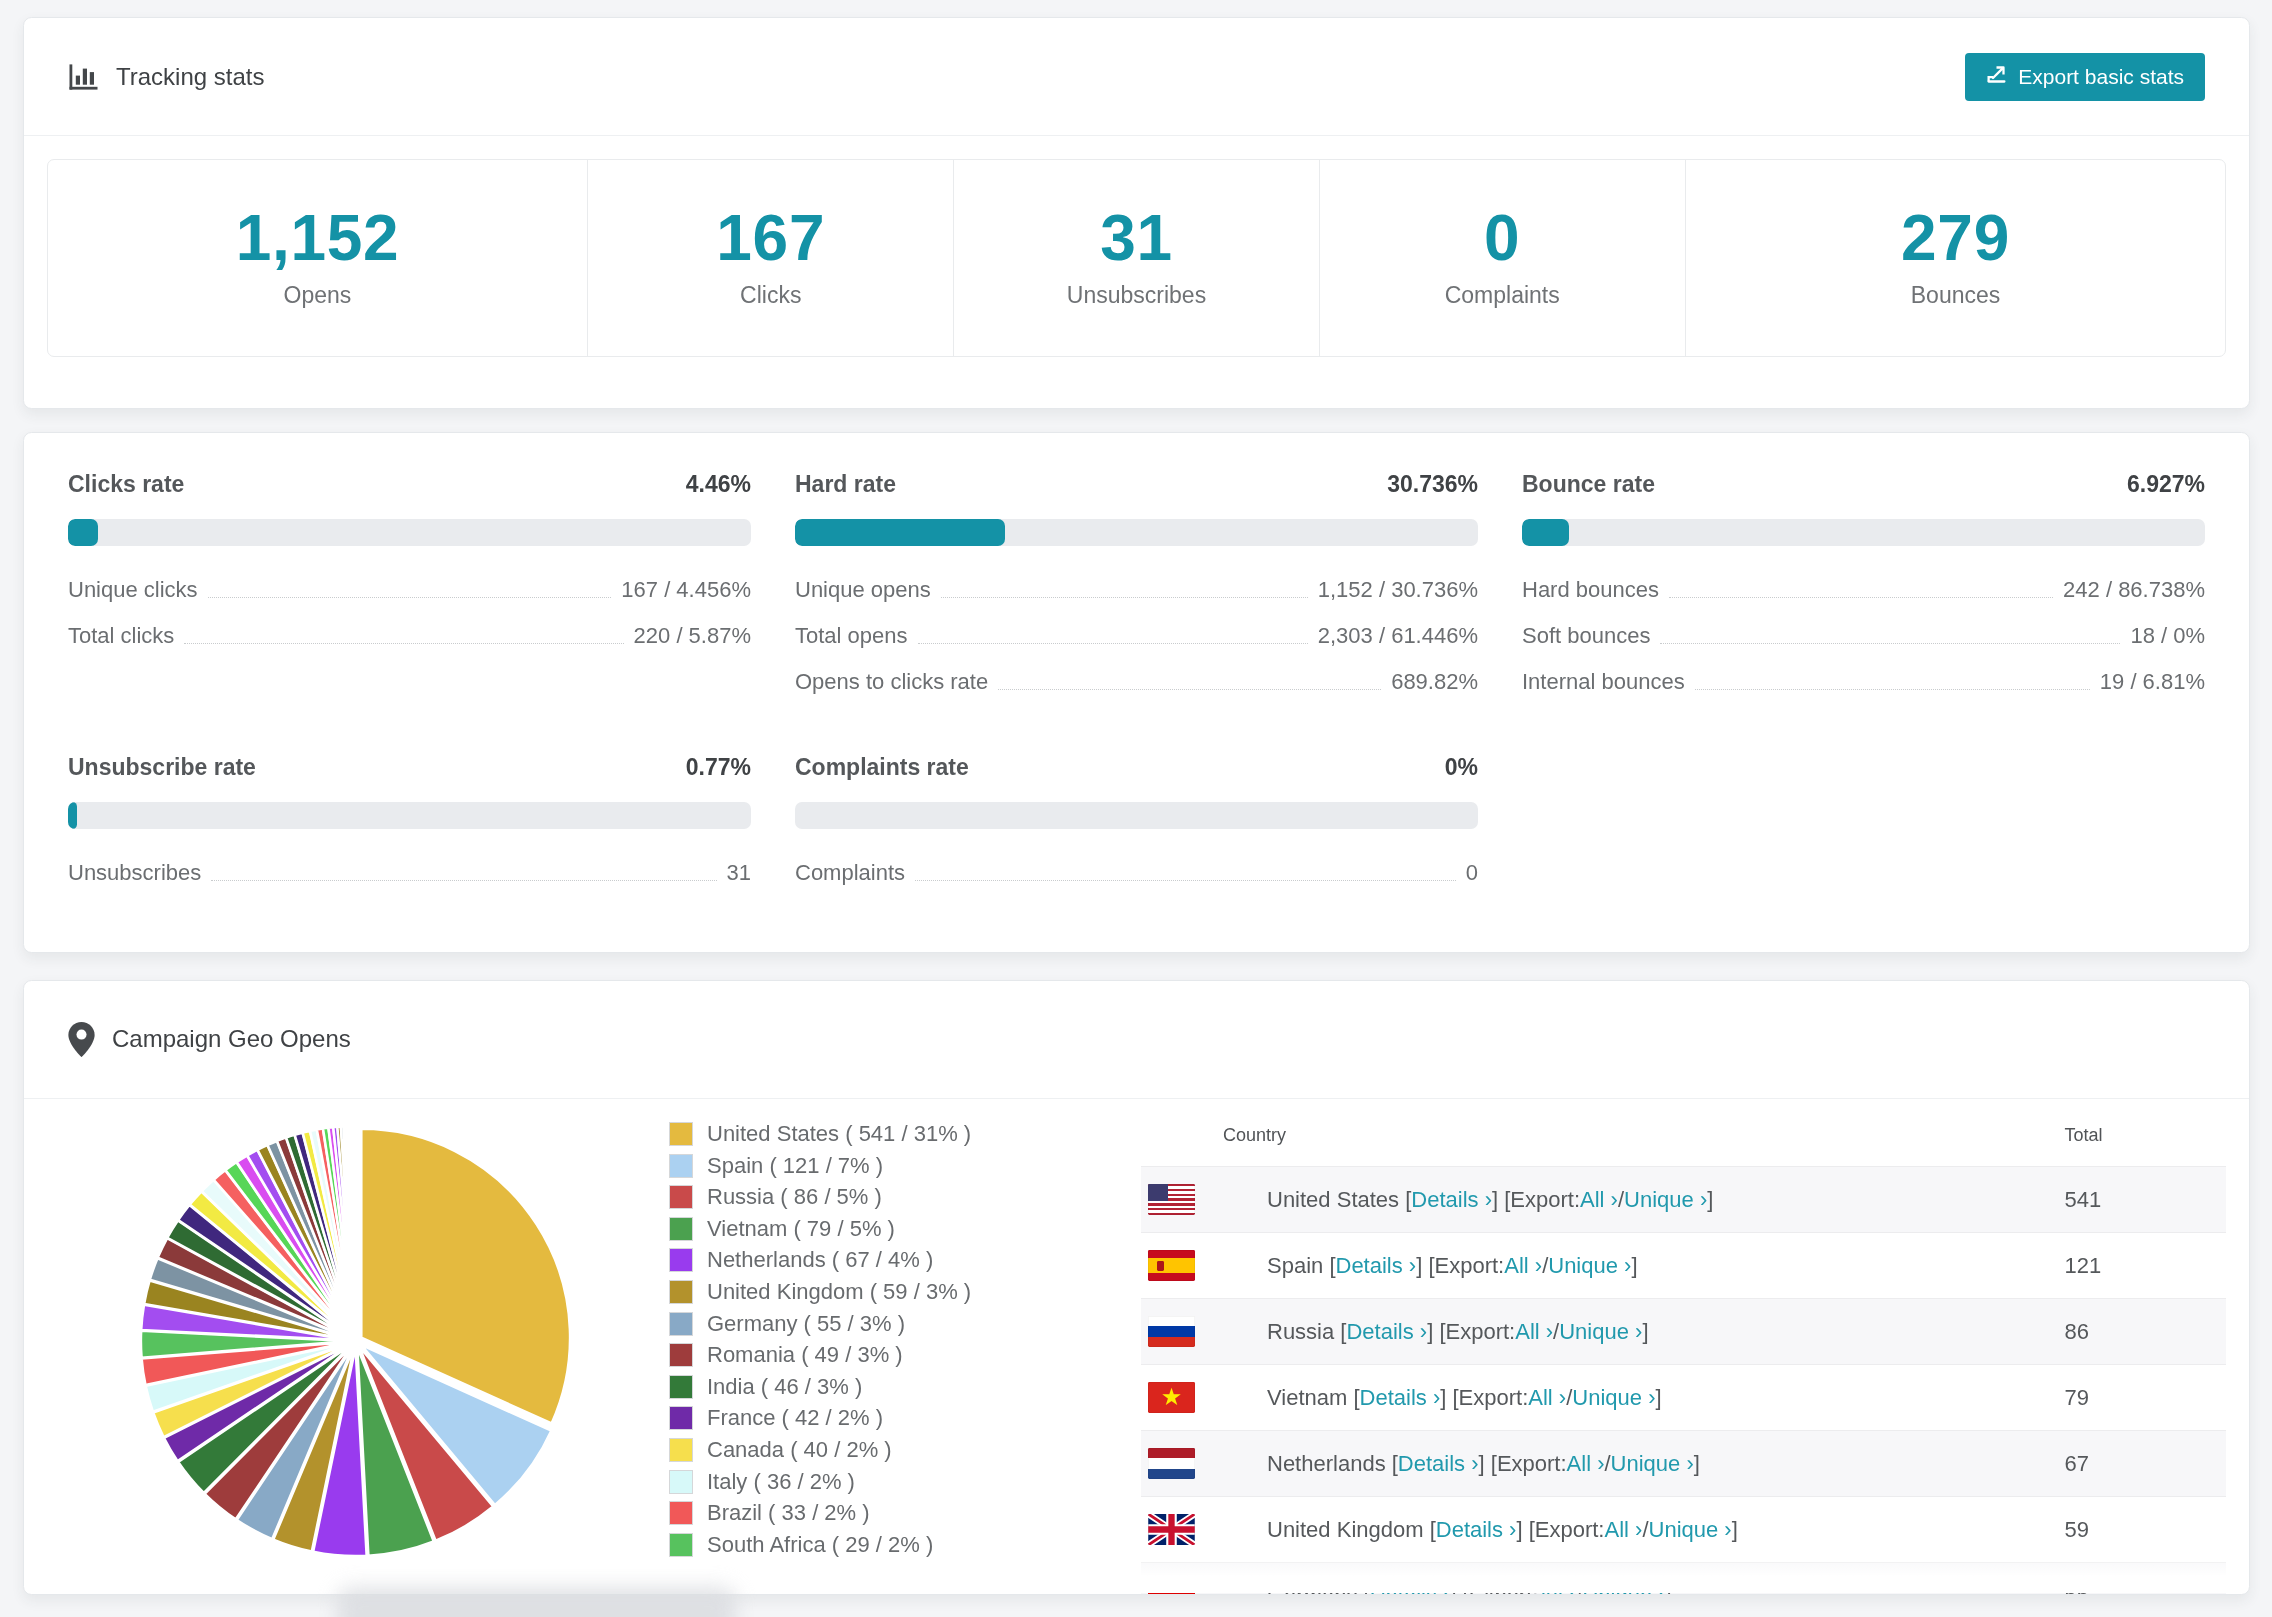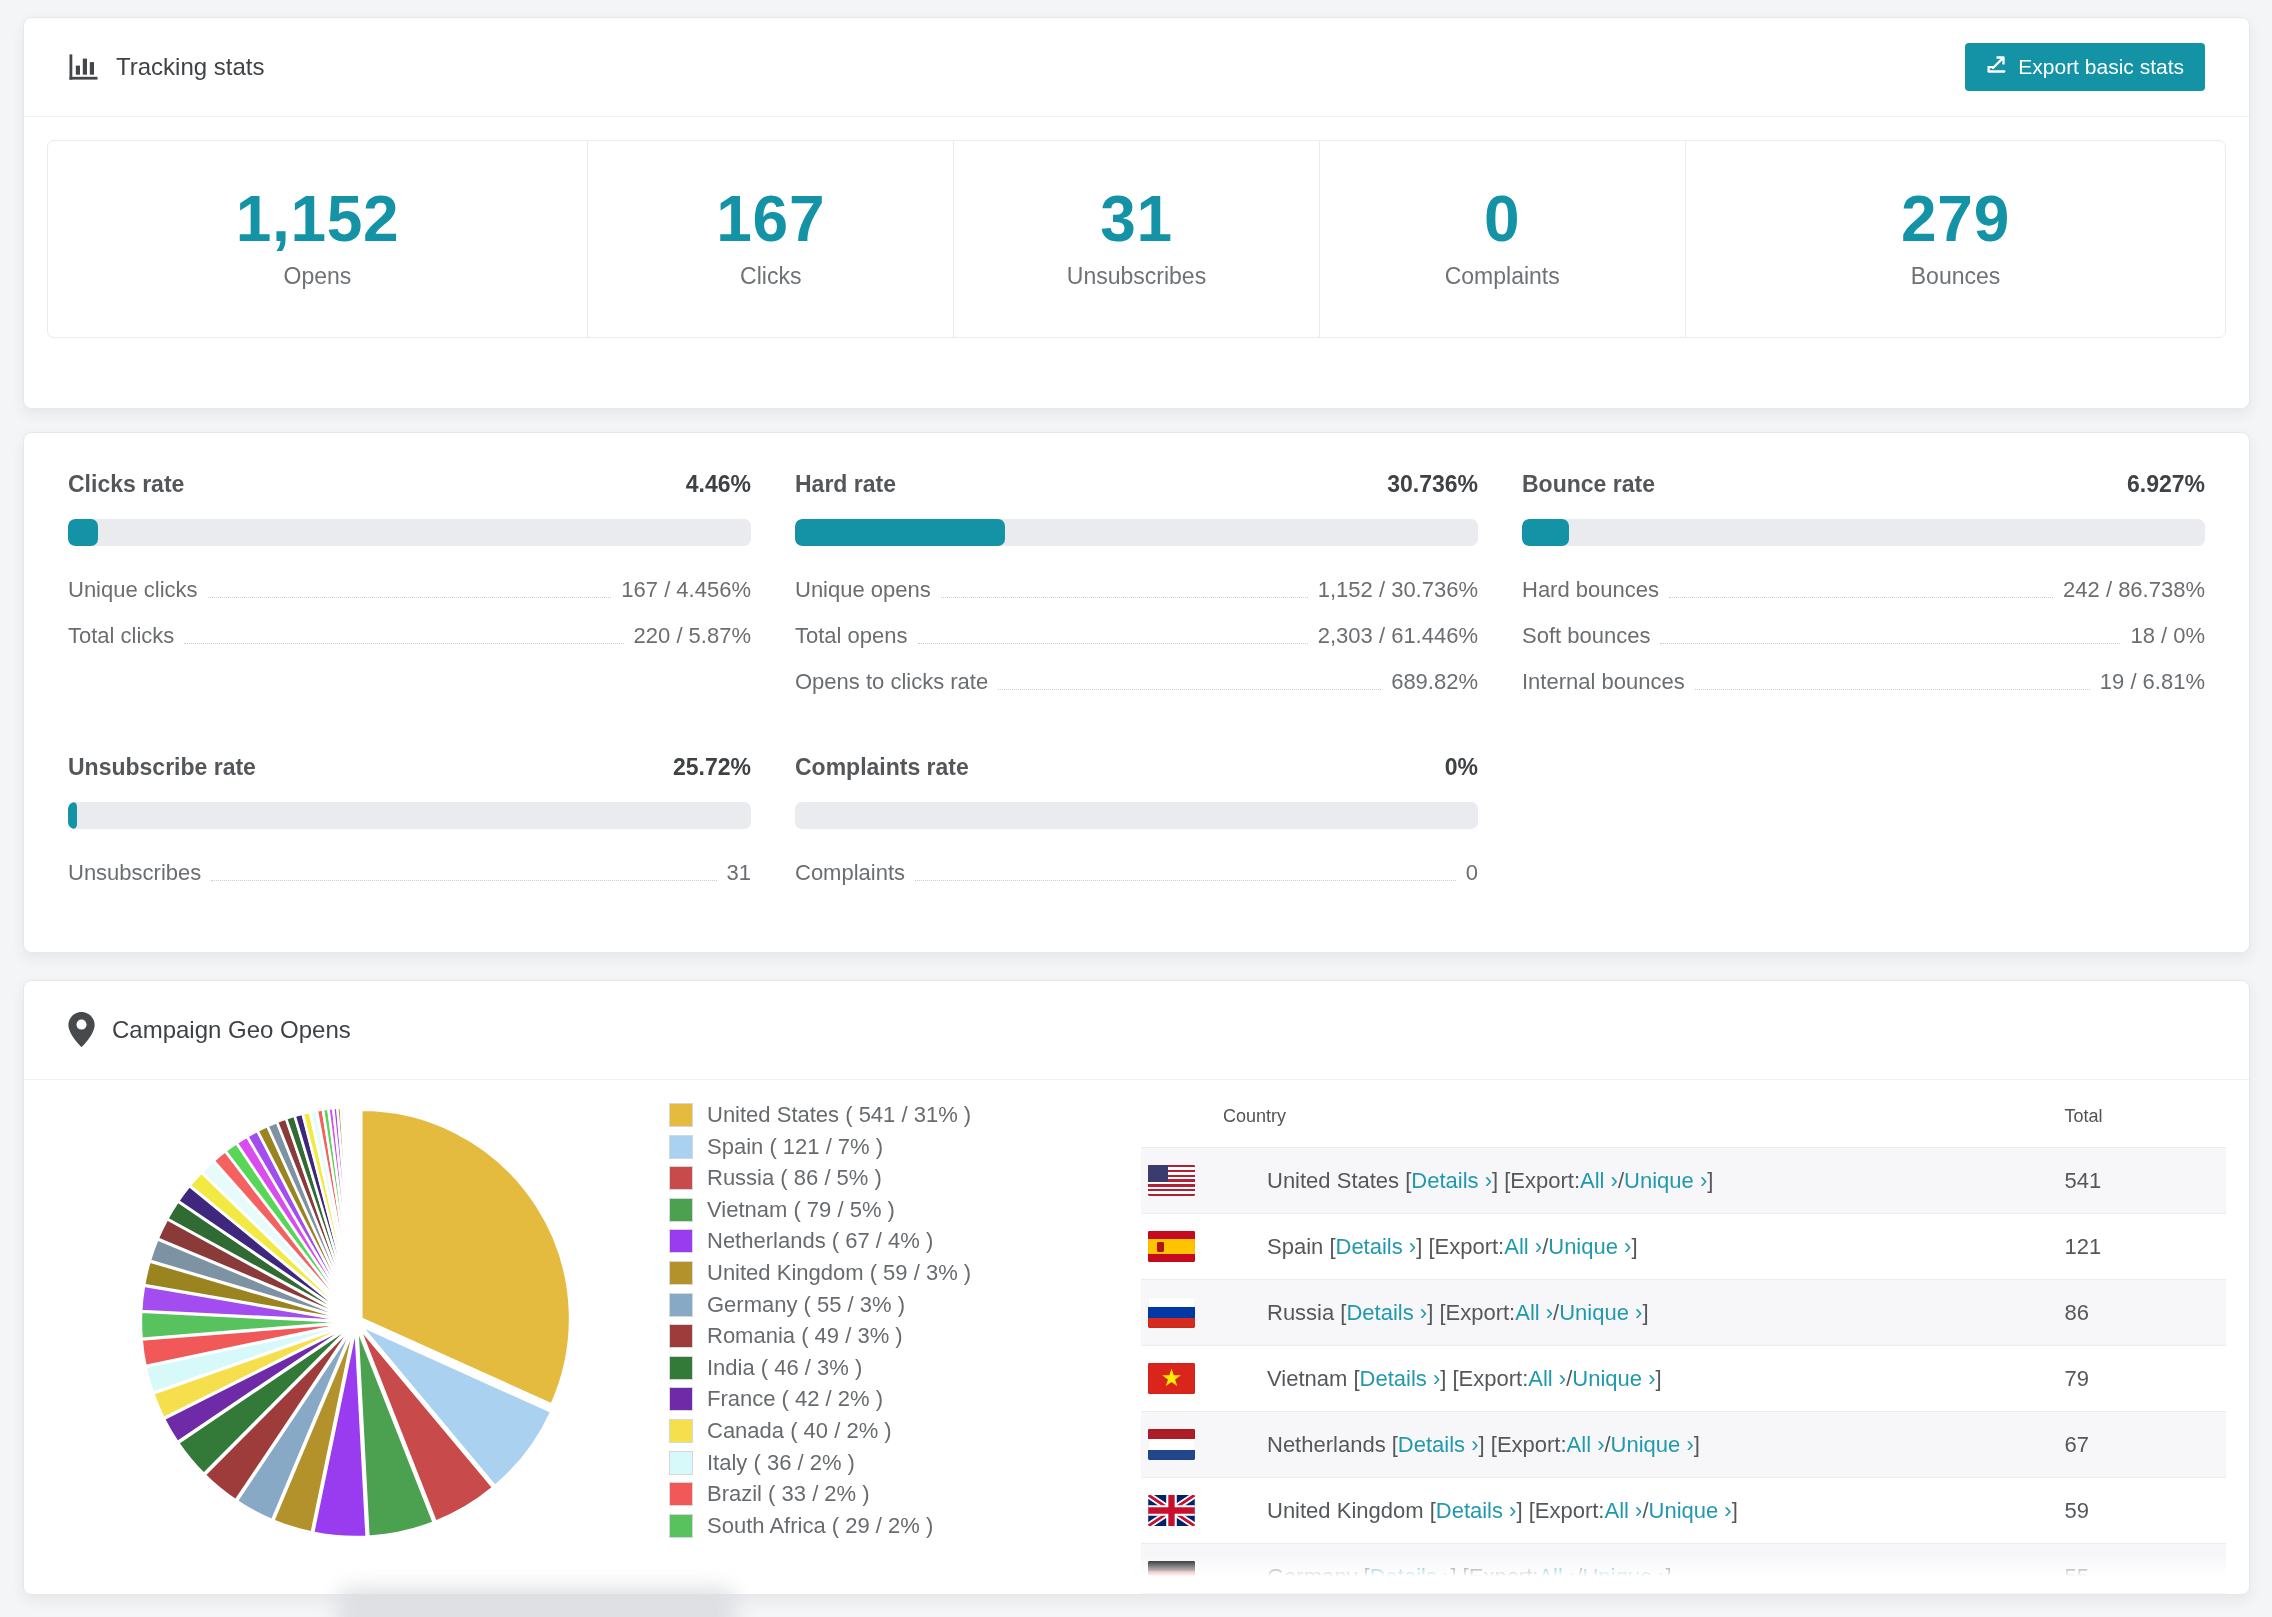--- a/index.html
+++ b/index.html
@@ -20,7 +20,7 @@
   }
   .card-header {
     display:flex; align-items:center;
-    height:99px; padding:0 44px;
+    height:118px; padding:0 44px;
     border-bottom:0.7px solid #eef0f2;
   }
   .card-title { display:flex; align-items:center; gap:17px; font-size:24px; font-weight:400; color:#3f4245; }

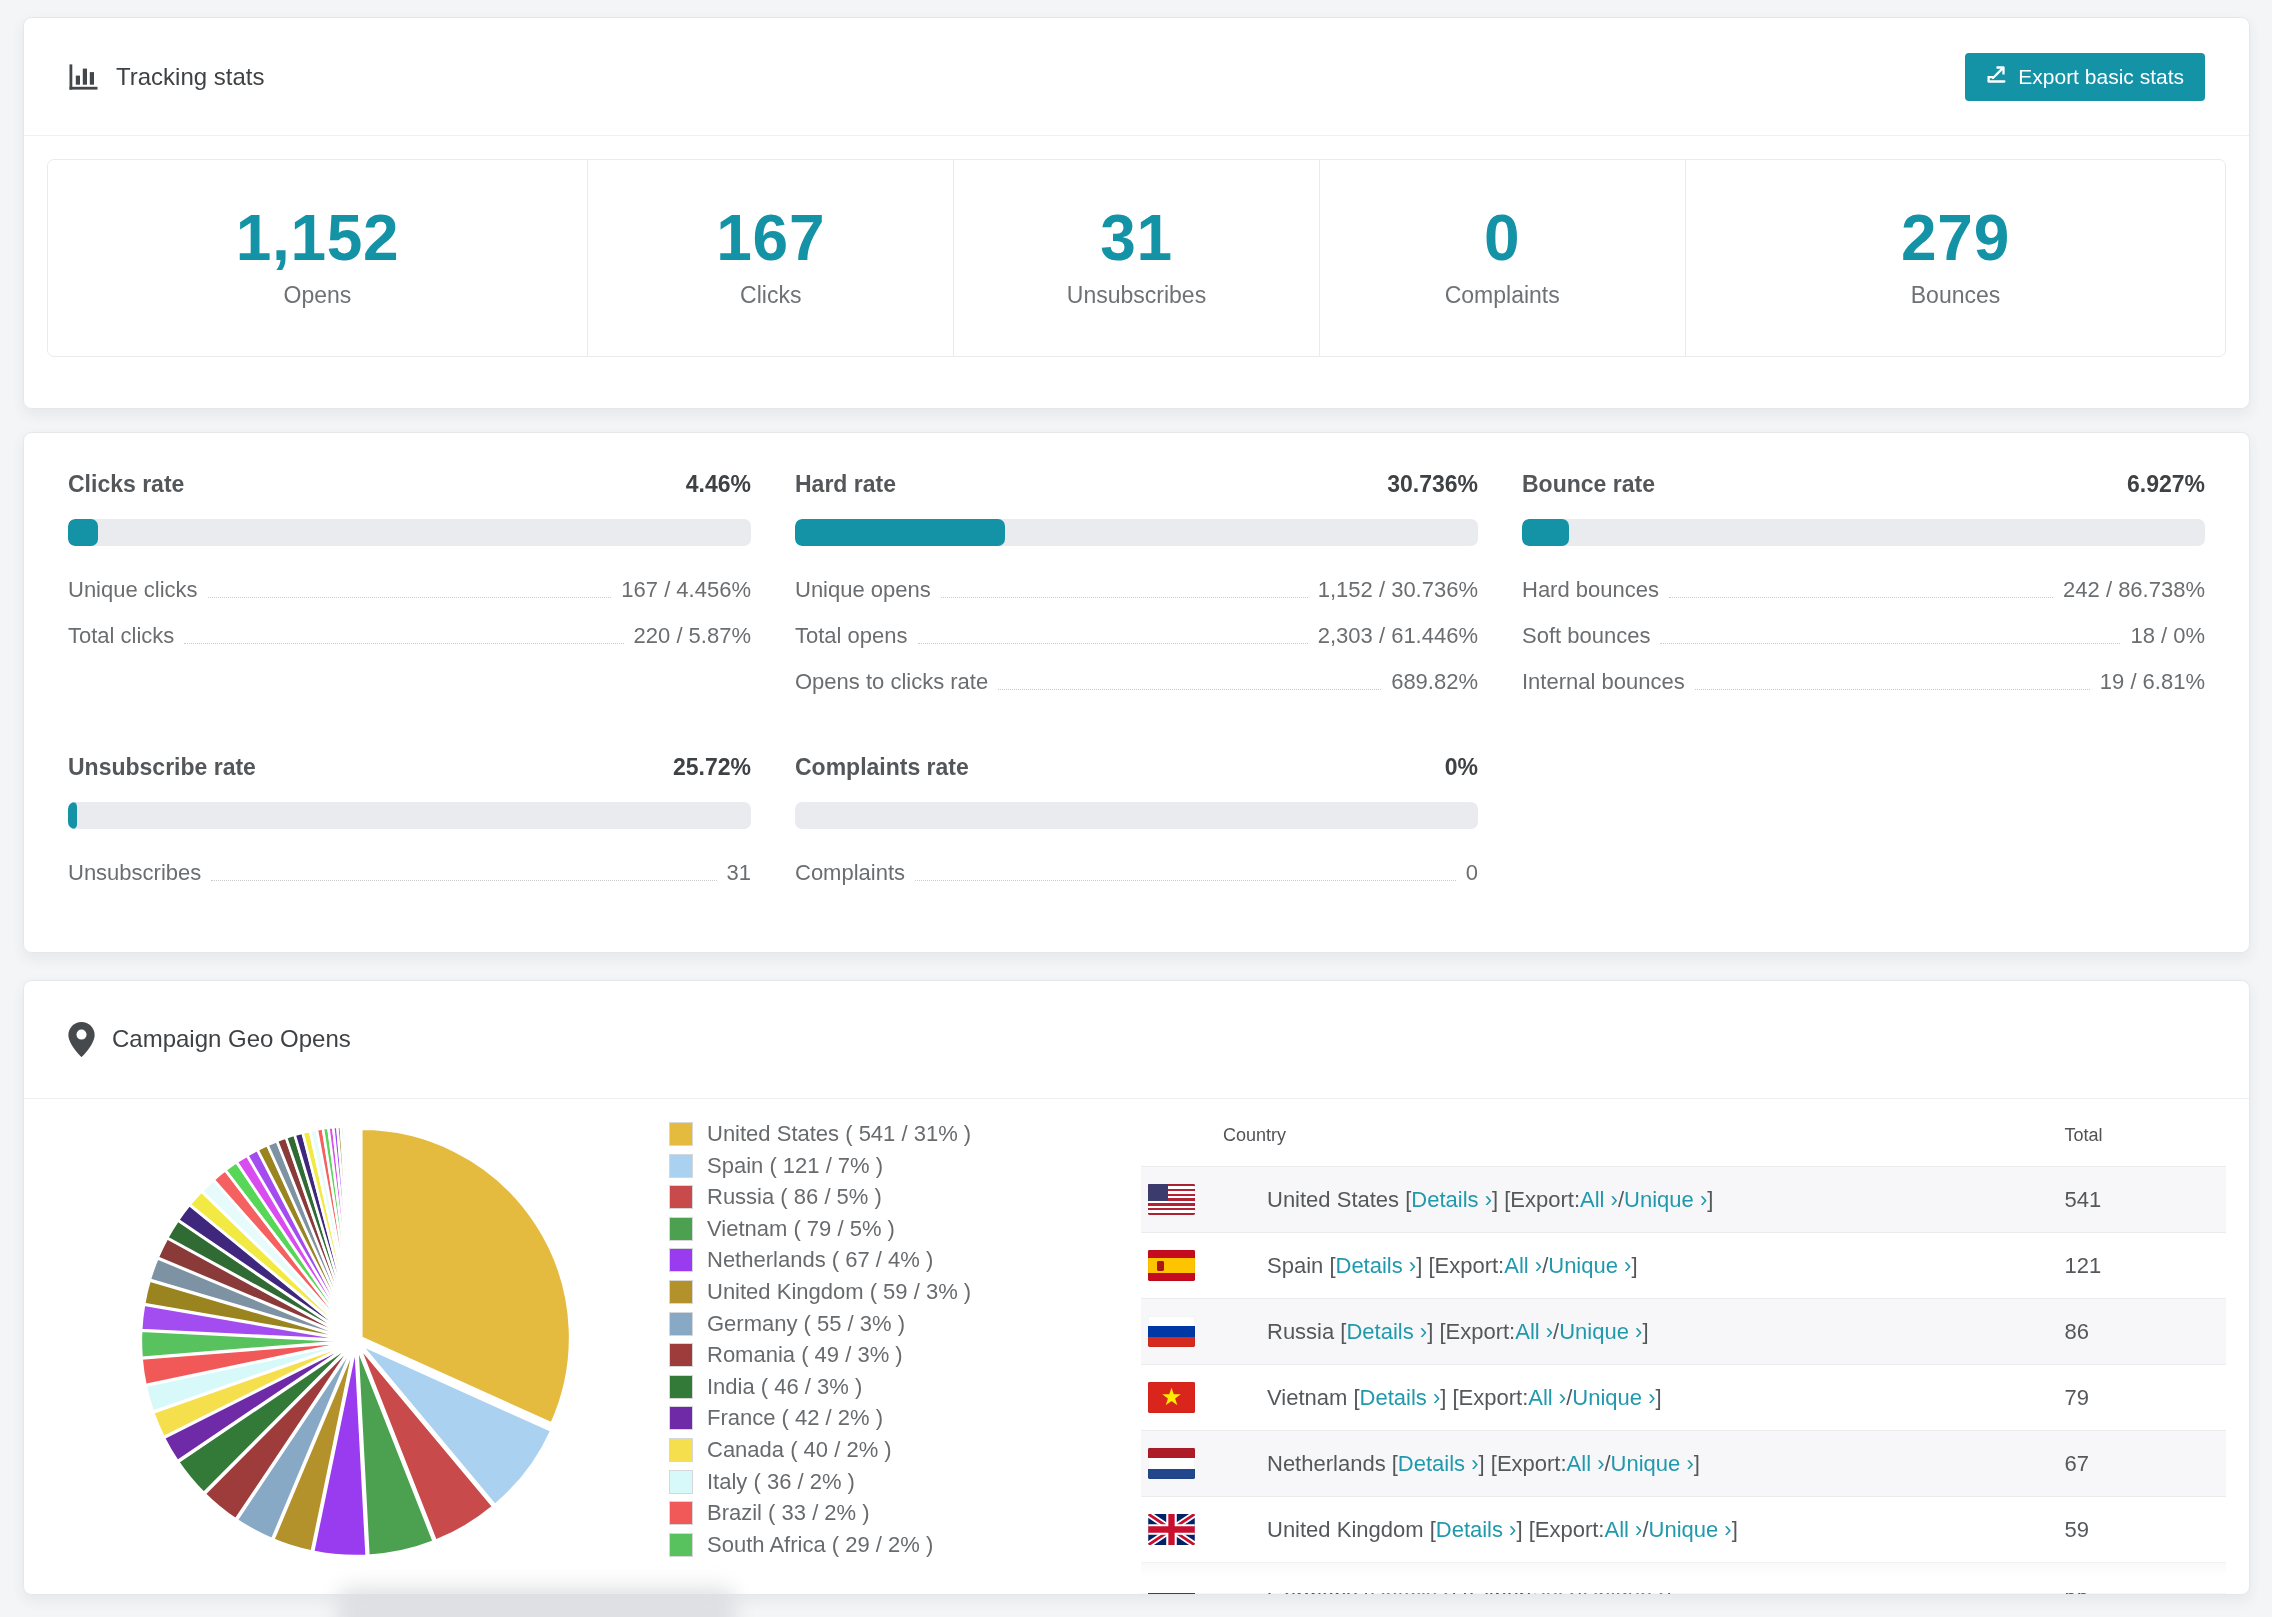--- a/index.html
+++ b/index.html
@@ -234,7 +234,7 @@
       <div class="rate-panel">
         <div class="rate-head">
           <span class="rate-title">Unsubscribe rate</span>
-          <span class="rate-value">25.72%</span>
+          <span class="rate-value">0.77%</span>
         </div>
         <div class="bar">
           <div class="bar-fill" style="width: max(0.77%, 8.5px);"></div>

